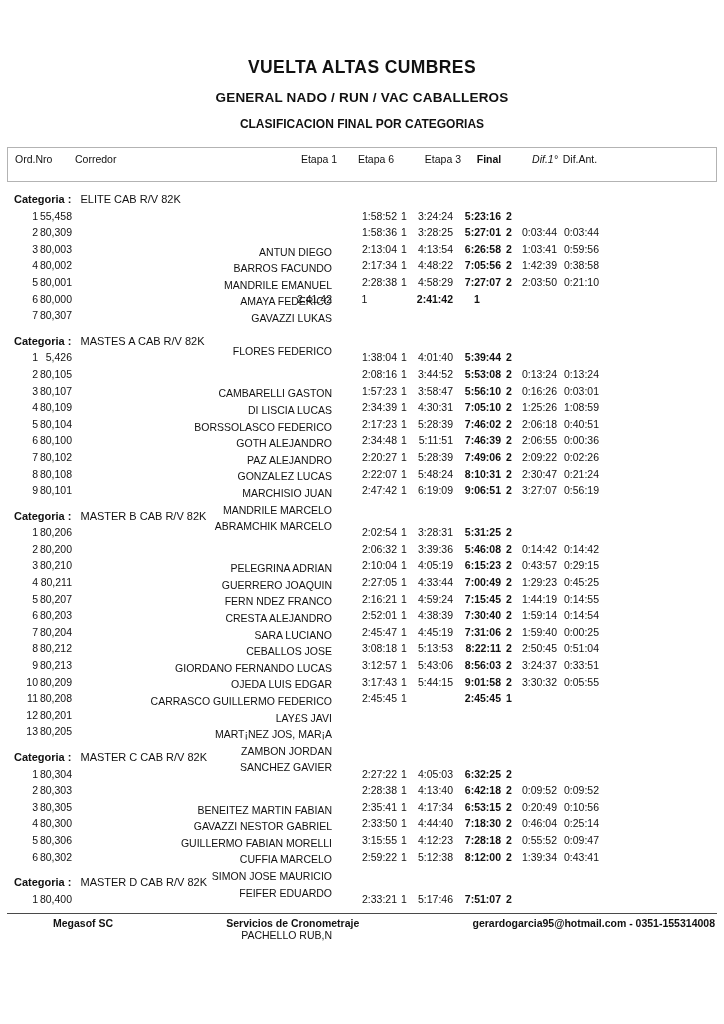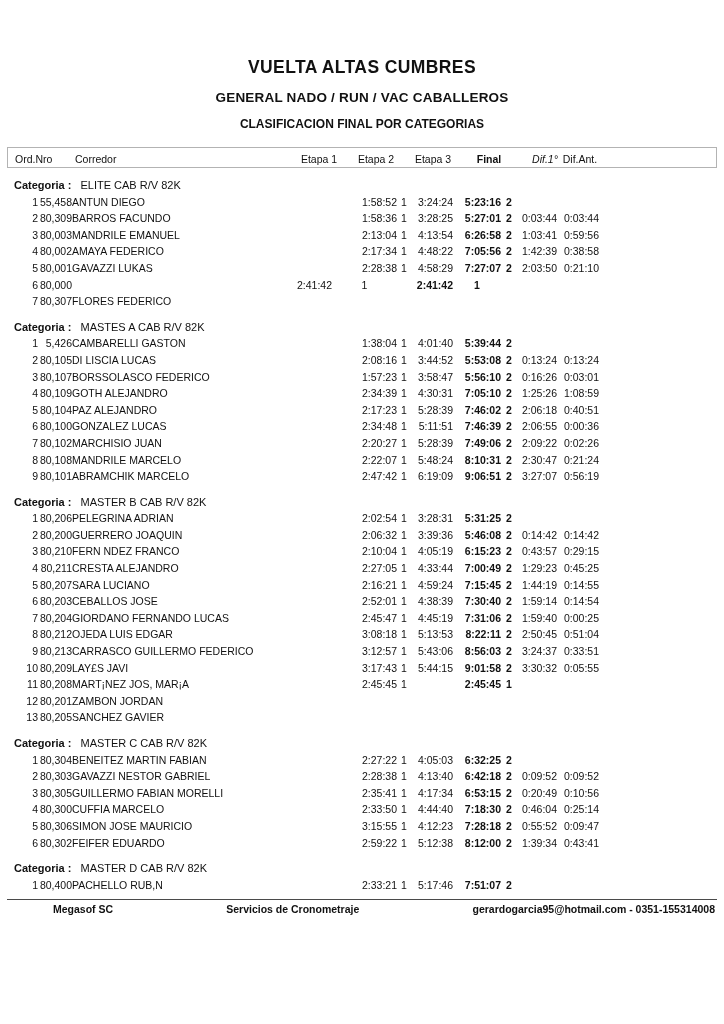--- a/index.html
+++ b/index.html
@@ -17,7 +17,7 @@
   .title-head   { margin-top:11px; text-align:center; font-size:12px;   line-height:14px; font-weight:700; }
 
   
-  .hbox { position:relative; margin:16px 7px 0; height:21px; border:1px solid #b3b3b3; font-size:10.5px; }
+  .hbox { position:relative; margin:16px 7px 0; height:35px; border:1px solid #b3b3b3; font-size:10.5px; }
   .hbox span { position:absolute; top:4px; line-height:14px; white-space:nowrap; }
   .h-ord  { left:7px; }
   .h-corr { left:67px; }

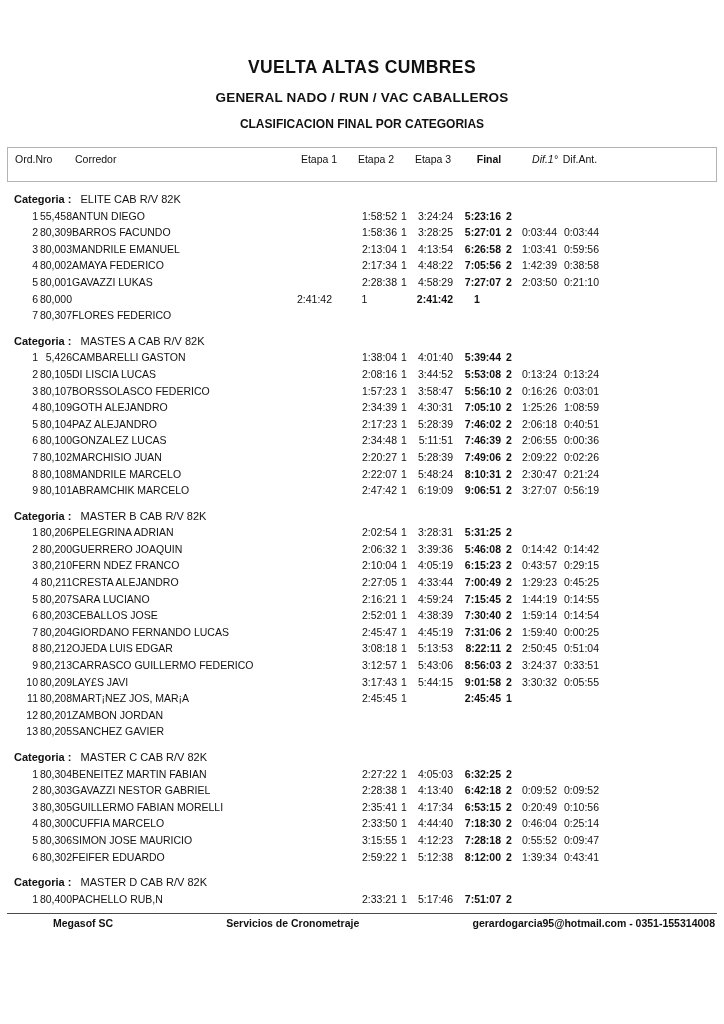--- a/index.html
+++ b/index.html
@@ -62,7 +62,7 @@
     <span class="h-ord">Ord.Nro</span>
     <span class="h-corr">Corredor</span>
     <span class="h-e1">Etapa 1</span>
-    <span class="h-e2">Etapa 2</span>
+    <span class="h-e2">Etapa 6</span>
     <span class="h-e3">Etapa 3</span>
     <span class="h-fi">Final</span>
     <span class="h-d1">Dif.1°</span>

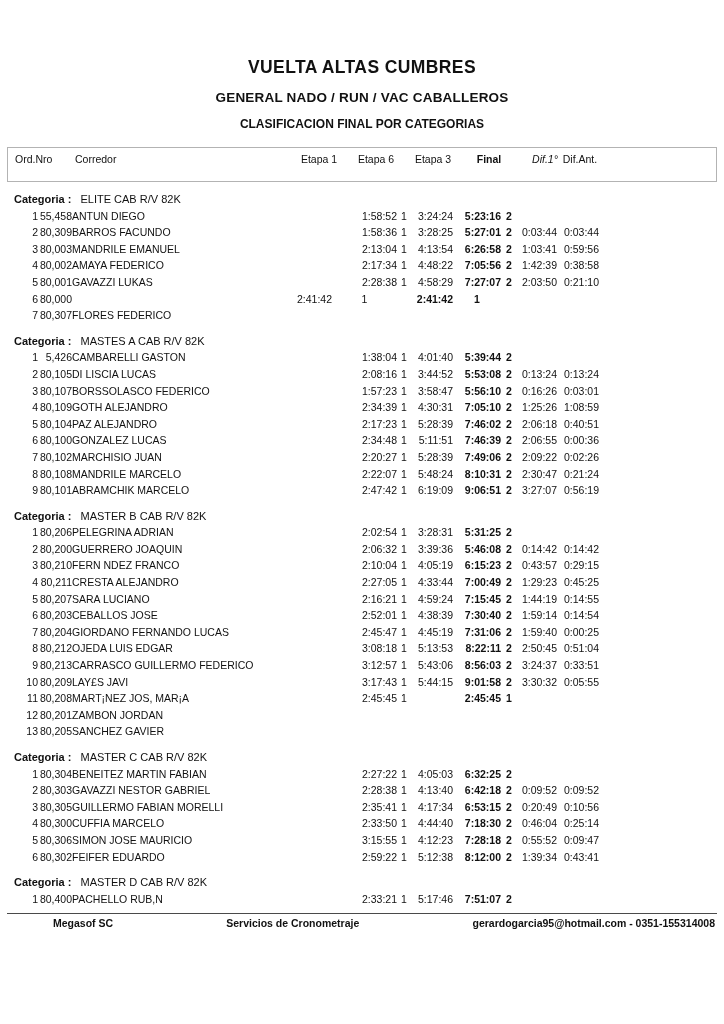--- a/index.html
+++ b/index.html
@@ -23,7 +23,7 @@
   .h-corr { left:67px; }
   .h-e1 { left:283px; width:56px; text-align:center; }
   .h-e2 { left:340px; width:56px; text-align:center; }
-  .h-e3 { left:397px; width:56px; text-align:center; }
+  .h-e3 { left:397px; width:56px; text-align:right; }
   .h-fi { left:456px; width:50px; text-align:center; font-weight:700; }
   .h-d1 { left:512px; width:50px; text-align:center;font-style:italic; }
   .h-d2 { left:544px; width:56px; text-align:center; }

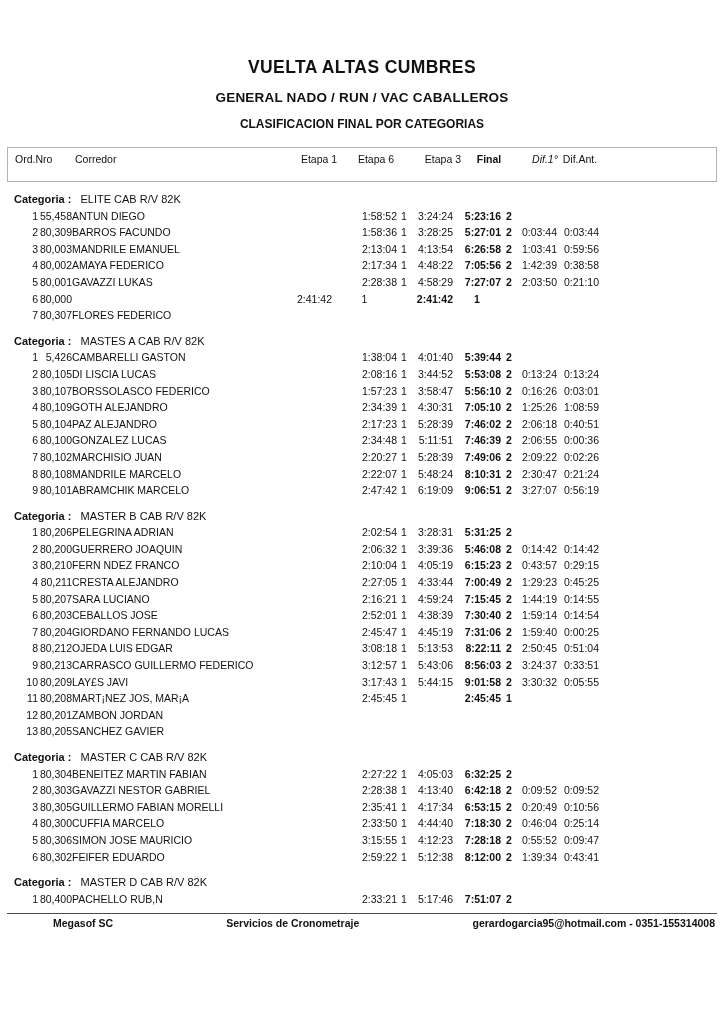--- a/index.html
+++ b/index.html
@@ -42,7 +42,7 @@
   .c { white-space:nowrap; overflow:visible; }
   .ord,.bib,.e2,.e3,.fin,.d1,.d2 { text-align:right; }
   .m1,.m2 { text-align:center; }
-  .name { text-align:left; padding-left:0; }
+  .name { text-align:right; padding-left:0;margin-top:36px; }
   .fin,.m2 { font-weight:700; }
 
   

